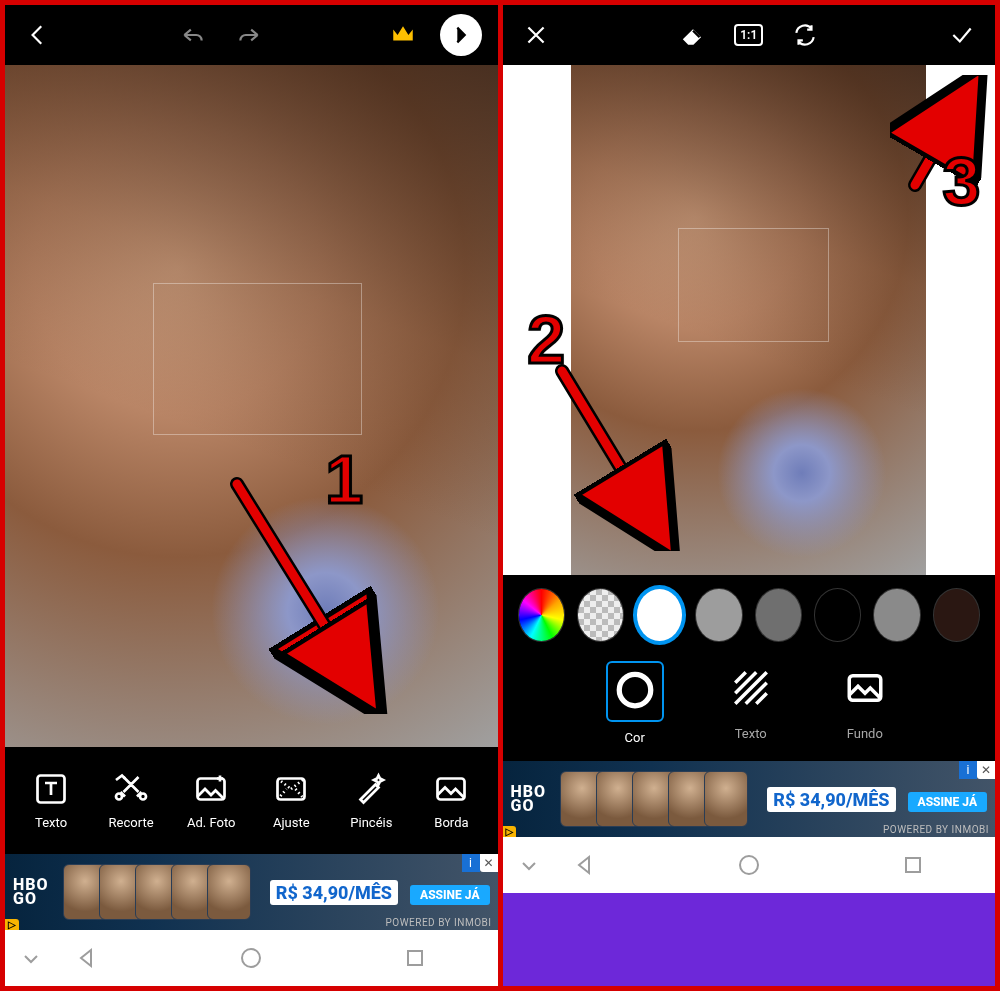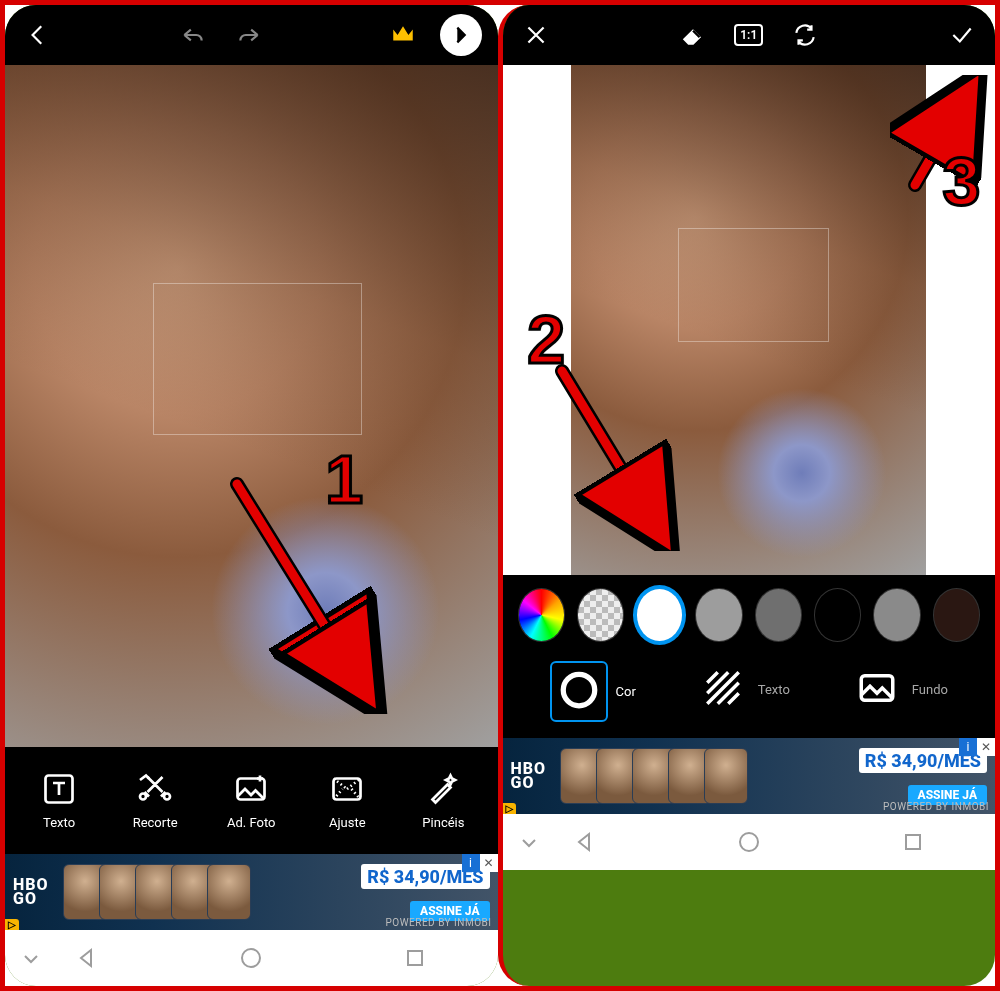--- a/index.html
+++ b/index.html
@@ -21,10 +21,9 @@
     flex: 1;
     display: flex;
     flex-direction: column;
-    background: #4d7c0f;
+    background: #6d28d9;
     position: relative;
     overflow: hidden;
-    border-radius: 31px;
   }
   .phone + .phone { border-left: 5px solid #d60000; }
 

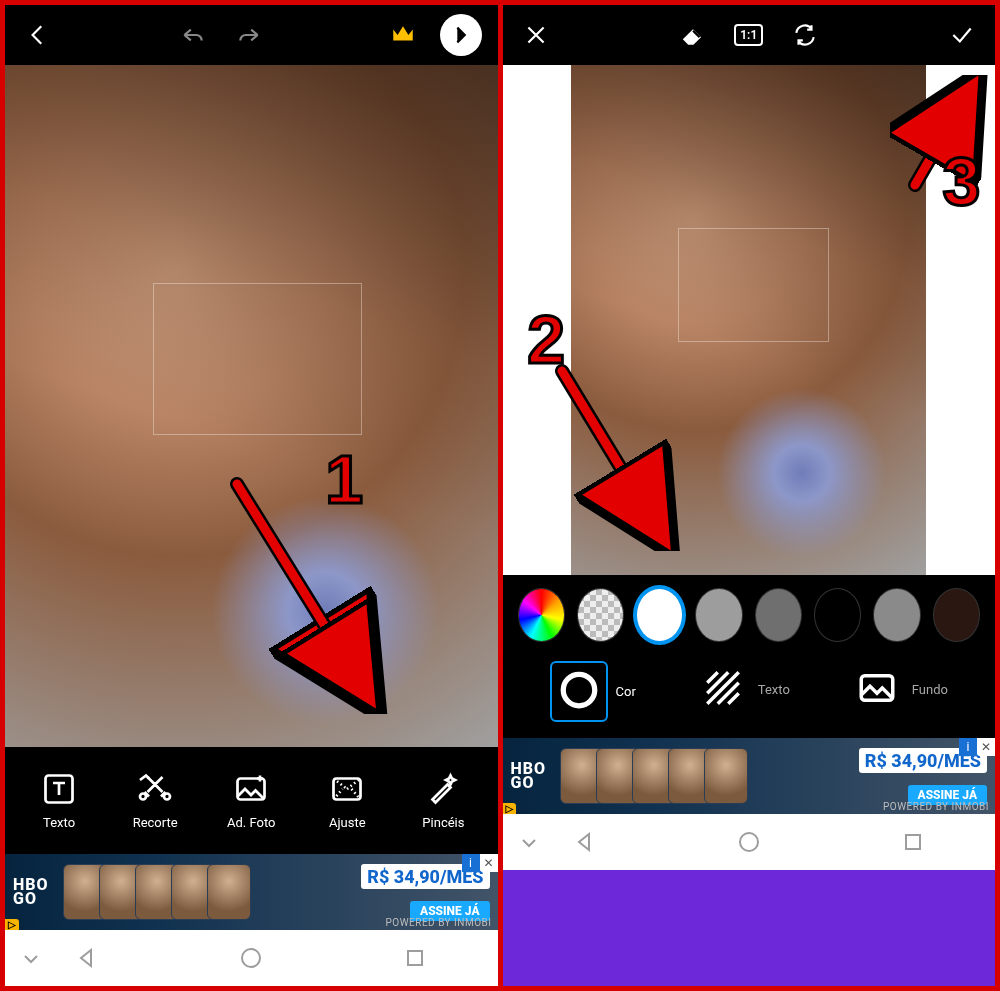--- a/index.html
+++ b/index.html
@@ -155,7 +155,7 @@
     padding-bottom:14px;
   }
   .pmode{
-    display:flex;align-items:center;gap:8px;
+    display:flex;flex-direction:column;align-items:center;gap:8px;
     font-size:13px;color:#a7a7a7;
     cursor:pointer;
   }

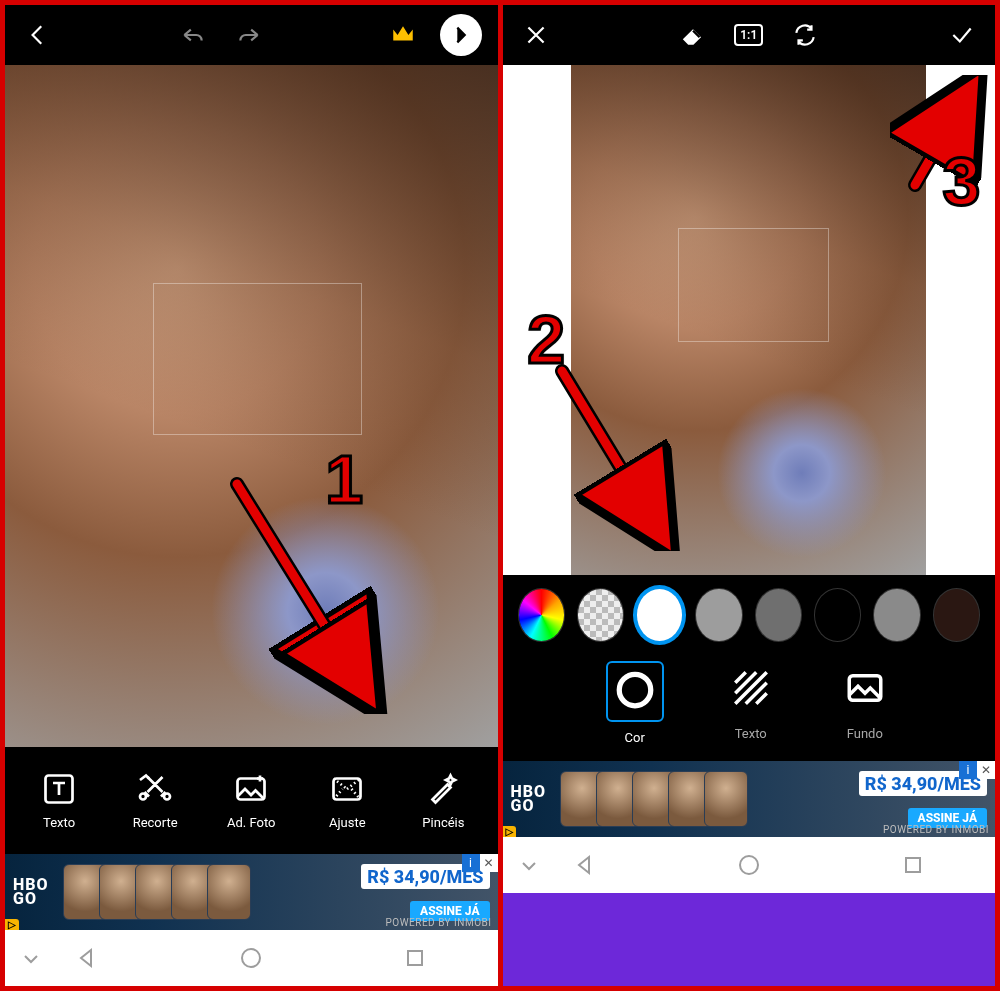--- a/index.html
+++ b/index.html
@@ -187,7 +187,7 @@
     font-size:16px;letter-spacing:1px;
   }
   .ad-right{
-    display:flex;flex-direction:column;align-items:flex-end;gap:12px;
+    display:flex;flex-direction:row;align-items:flex-end;gap:12px;
     font-size:11px;
   }
   .price{

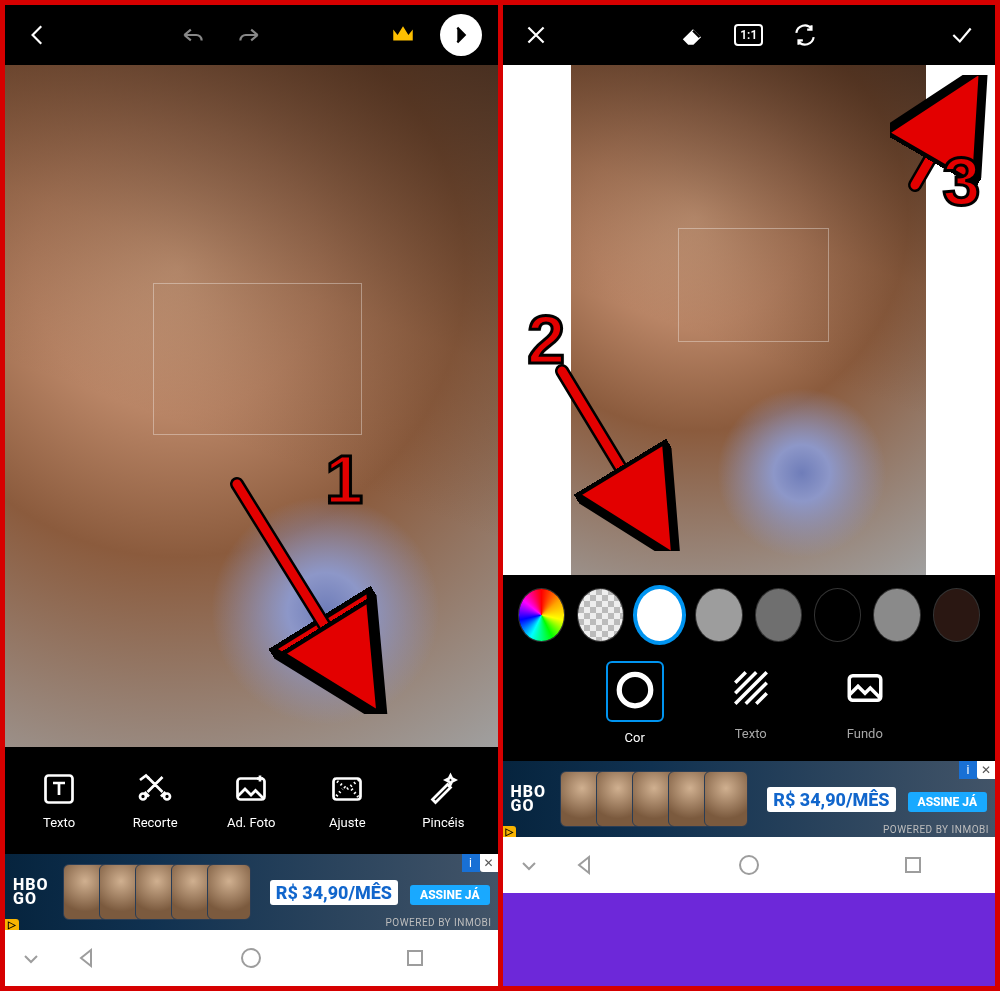--- a/index.html
+++ b/index.html
@@ -352,6 +352,15 @@
             </svg>
           </div>
         <span>Pincéis</span>
+      </div>
+      <div class="tool">
+        <div class="ticon">
+            <svg viewBox="0 0 24 24">
+              <rect x="3" y="5" width="18" height="14" rx="2"></rect>
+              <path d="M3 16l5-5 4 4 3-3 6 6"></path>
+            </svg>
+          </div>
+        <span>Borda</span>
       </div>
     </div>
 

